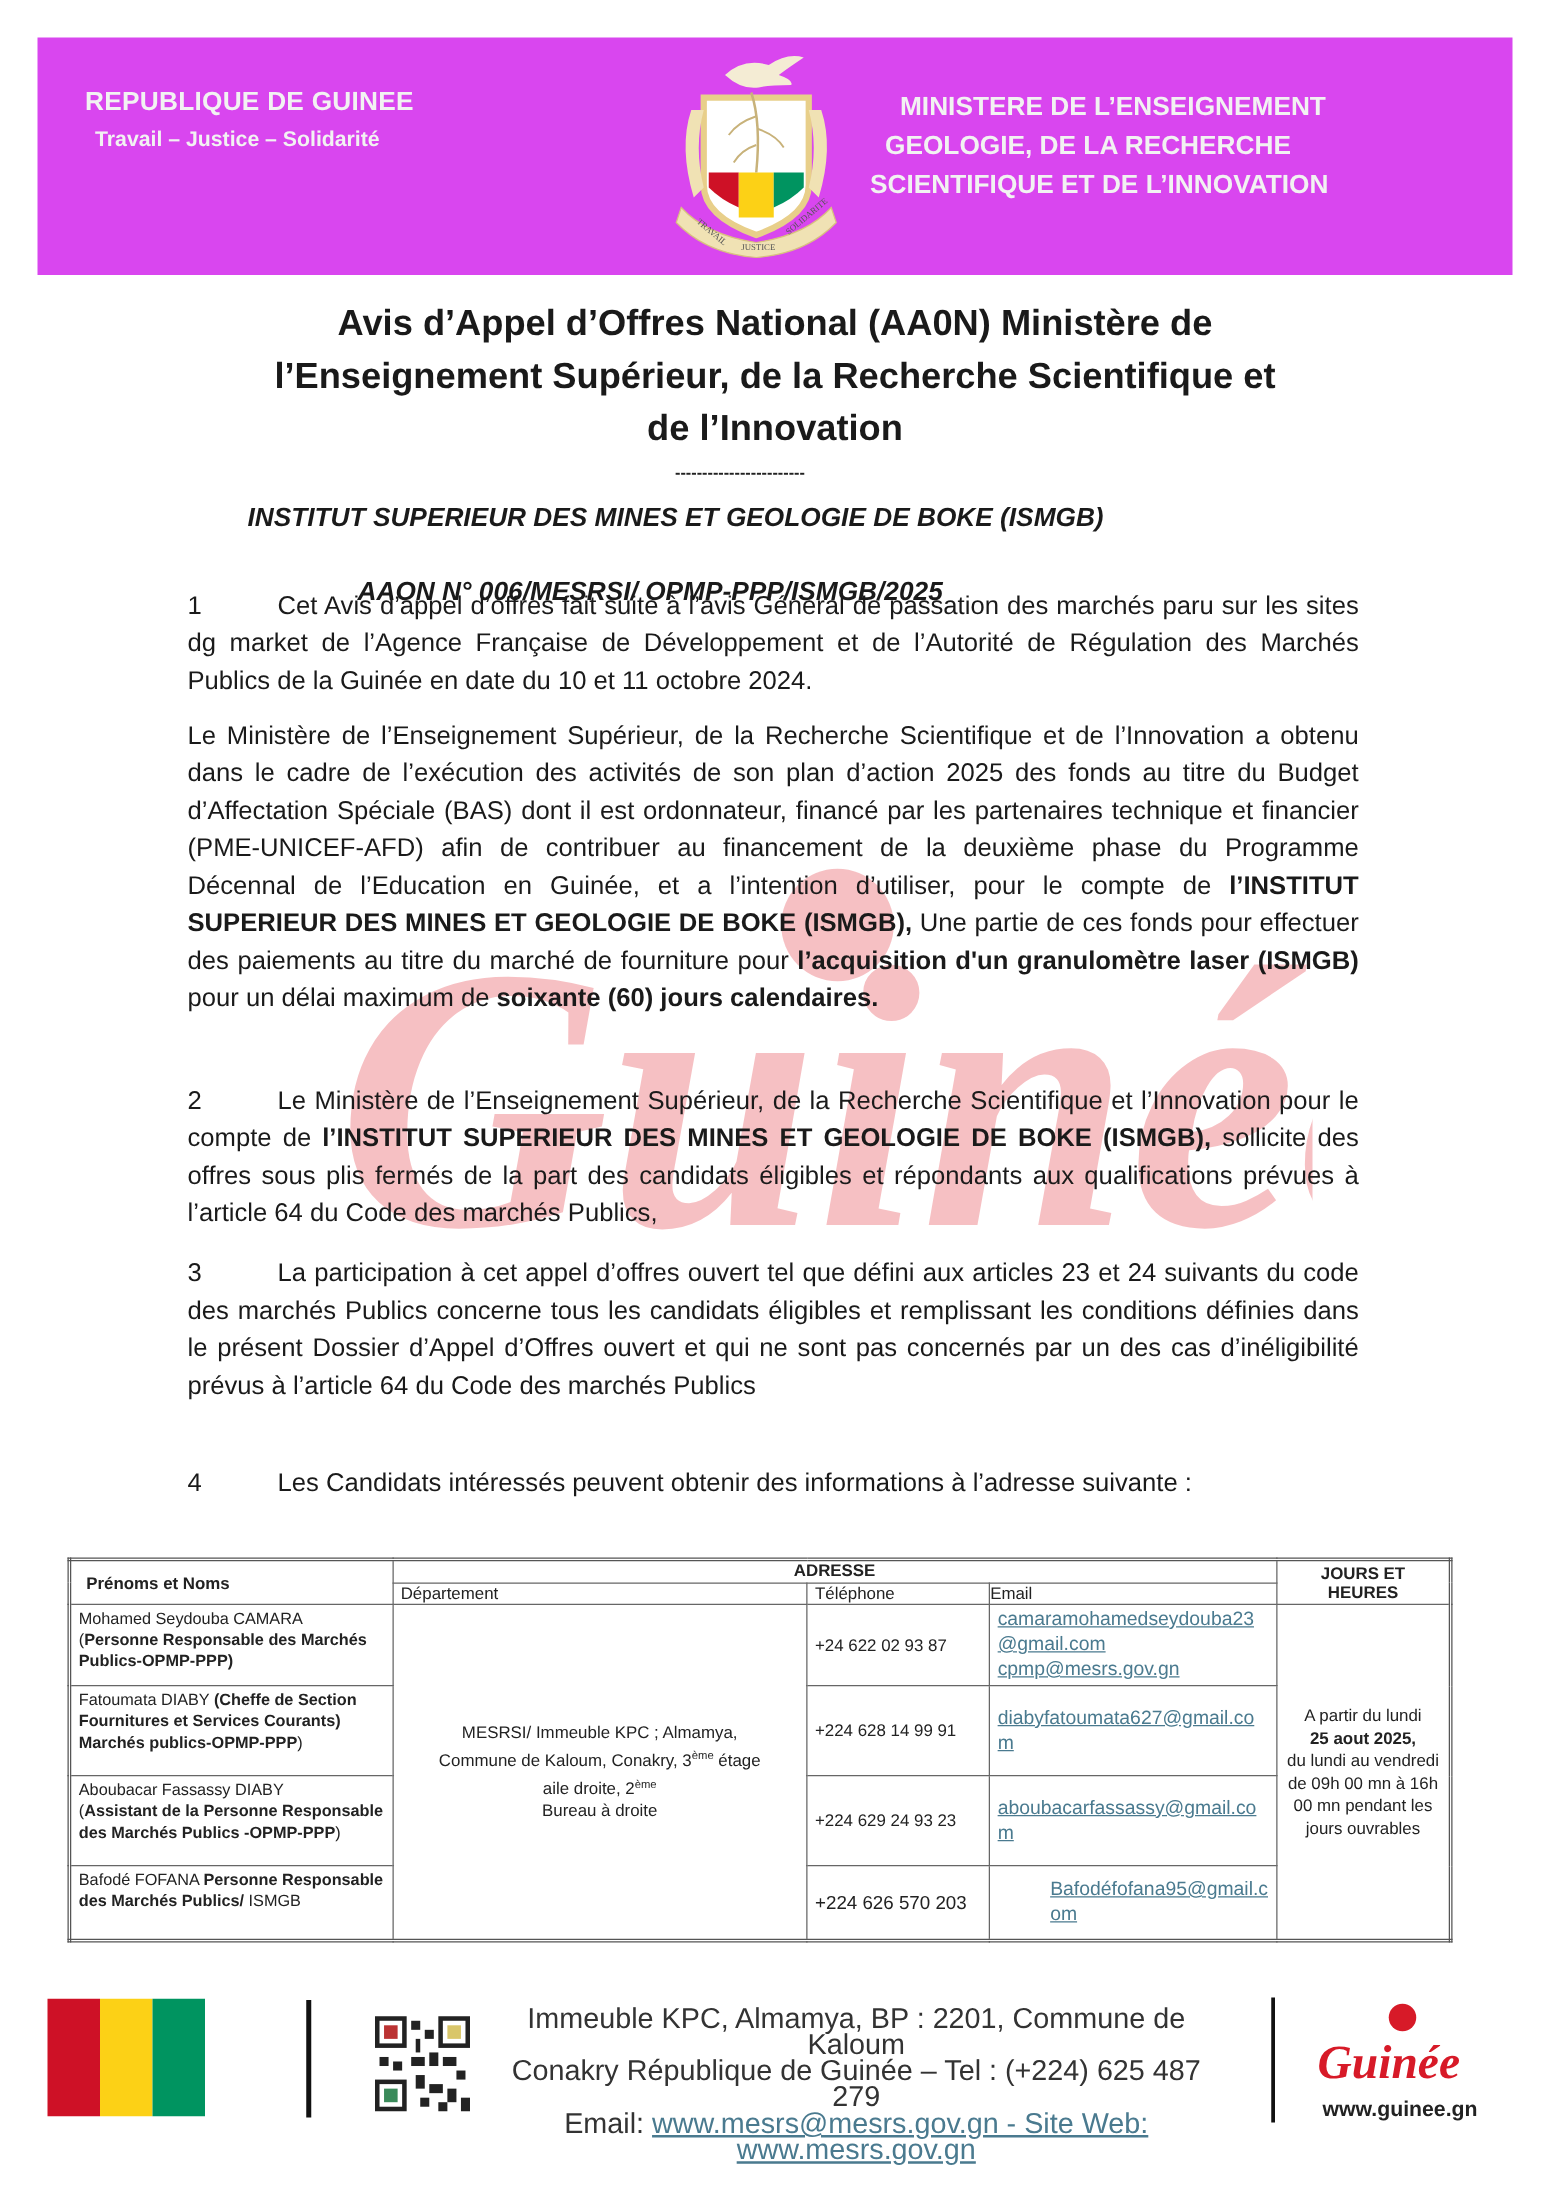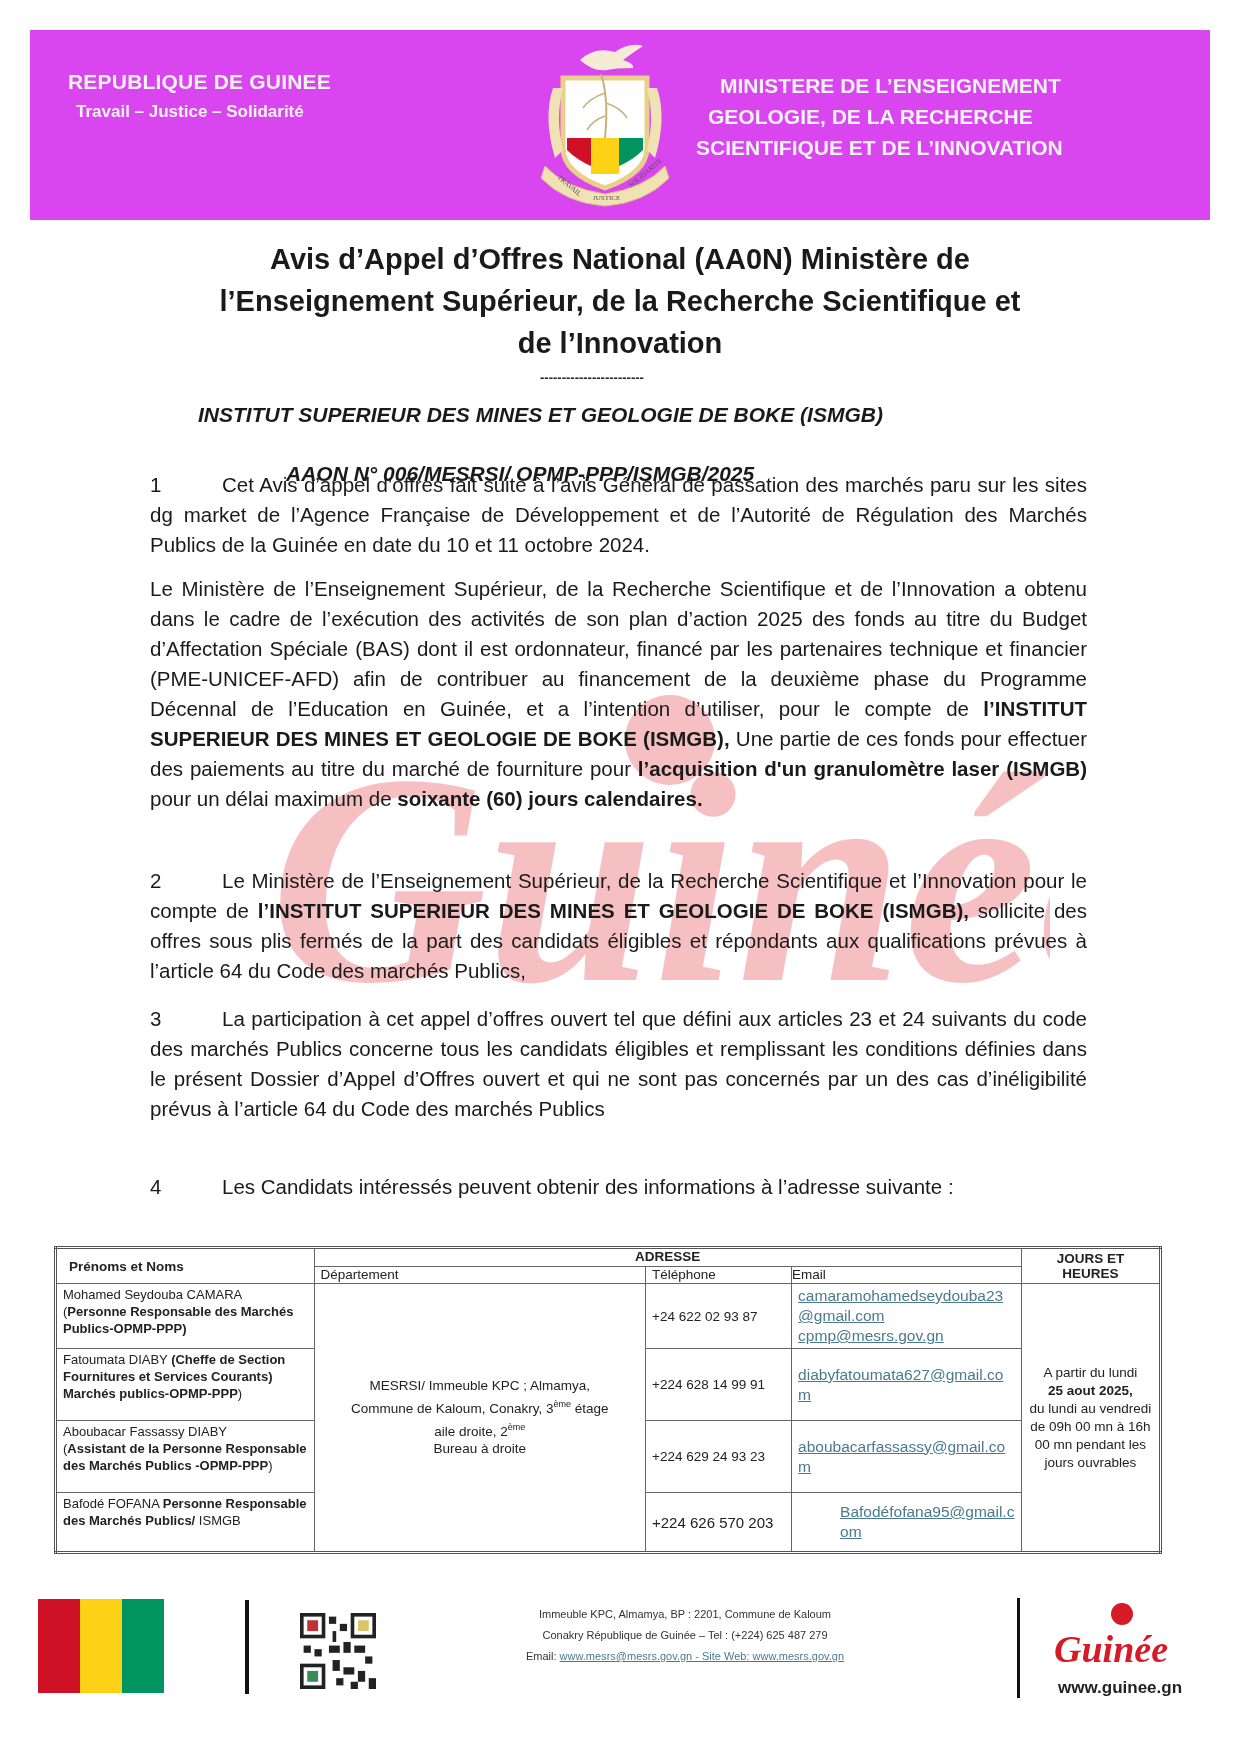--- a/index.html
+++ b/index.html
@@ -52,7 +52,7 @@
   .flag span { flex: 1; }
   .vbar { position: absolute; width: 4px; background: #111; }
   .qr { position: absolute; left: 300px; top: 1612px; width: 76px; height: 78px; }
-  .foot-text { position: absolute; left: 400px; top: 1604px; width: 570px; text-align: center; font-size: 11px; line-height: 21px; color: #333; }
+  .foot-text { position: absolute; left: 400px; top: 1604px; width: 570px; text-align: center; font-size: 23px; line-height: 21px; color: #333; }
   .foot-text a { color: #4a7a8f; text-decoration: underline; }
   .guinee-logo { position: absolute; left: 1050px; top: 1600px; width: 130px; height: 70px; }
   .guinee-url { position: absolute; left: 1058px; top: 1678px; font-size: 17px; font-weight: bold; color: #222; }

